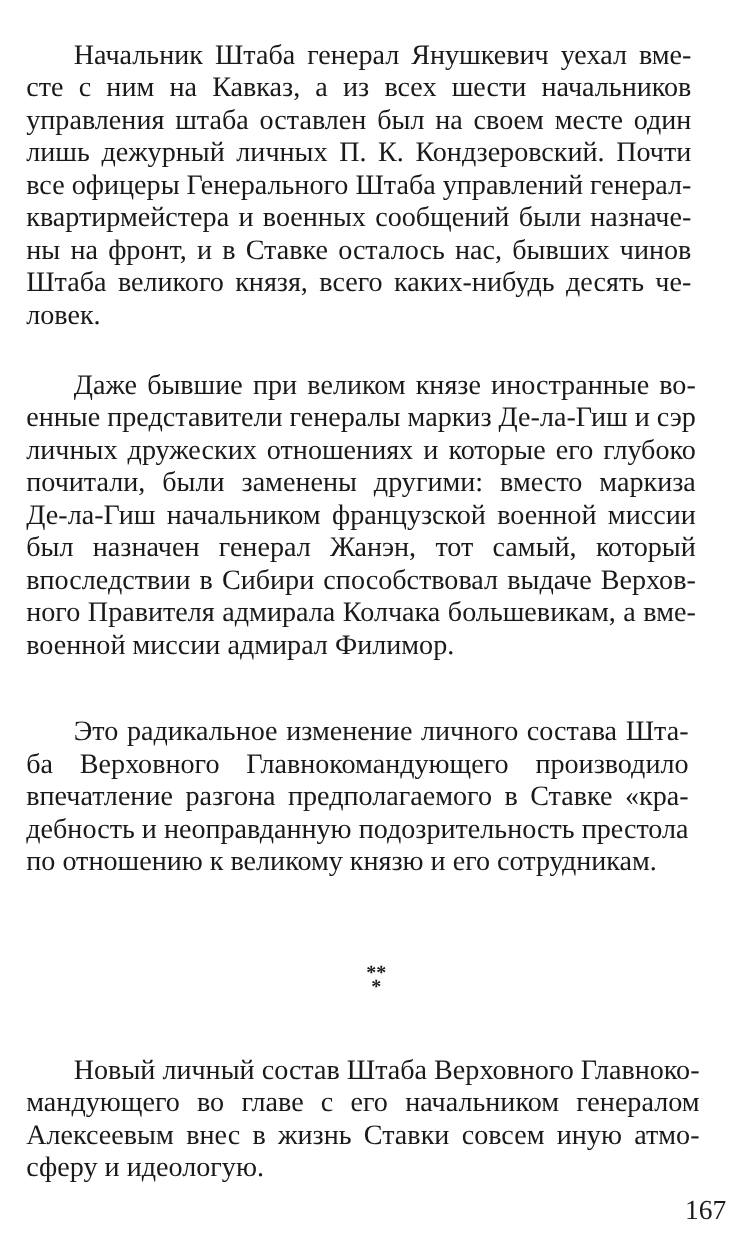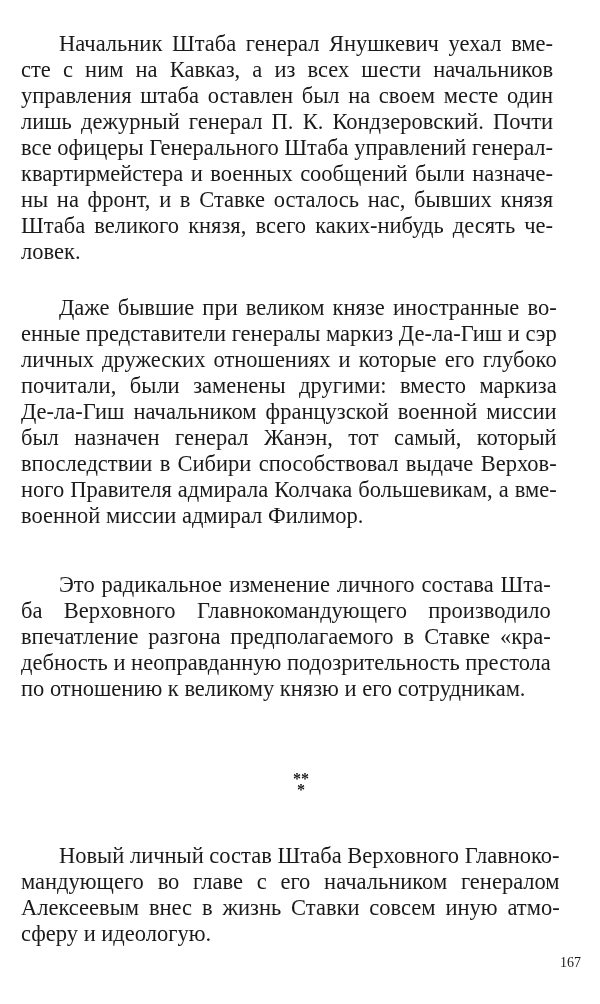--- a/index.html
+++ b/index.html
@@ -27,7 +27,7 @@
     <span class="line indent">Начальник Штаба генерал Янушкевич уехал вме-</span>
     <span class="line">сте с ним на Кавказ, а из всех шести начальников</span>
     <span class="line">управления штаба оставлен был на своем месте один</span>
-    <span class="line">лишь дежурный генерал П. К. Кондзеровский. Почти</span>
+    <span class="line">лишь дежурный личных П. К. Кондзеровский. Почти</span>
     <span class="line">все офицеры Генерального Штаба управлений генерал-</span>
     <span class="line">квартирмейстера и военных сообщений были назначе-</span>
     <span class="line">ны на фронт, и в Ставке осталось нас, бывших князя</span>

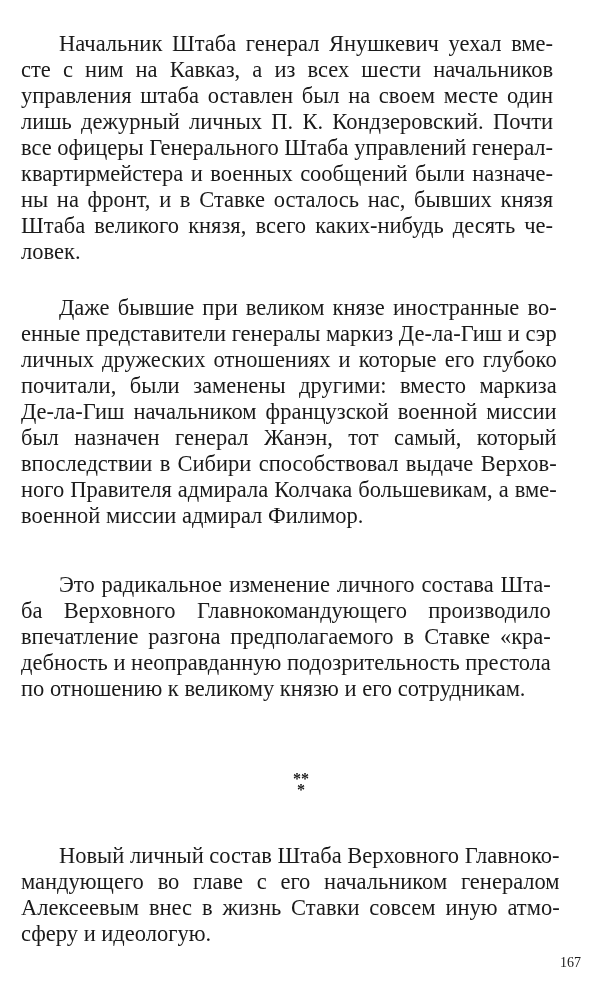--- a/index.html
+++ b/index.html
@@ -30,7 +30,7 @@
     <span class="line">лишь дежурный личных П. К. Кондзеровский. Почти</span>
     <span class="line">все офицеры Генерального Штаба управлений генерал-</span>
     <span class="line">квартирмейстера и военных сообщений были назначе-</span>
-    <span class="line">ны на фронт, и в Ставке осталось нас, бывших князя</span>
+    <span class="line">ны на фронт, и в Ставке осталось нас, бывших чинов</span>
     <span class="line">Штаба великого князя, всего каких-нибудь десять че-</span>
     <span class="line last">ловек.</span>
   </div>

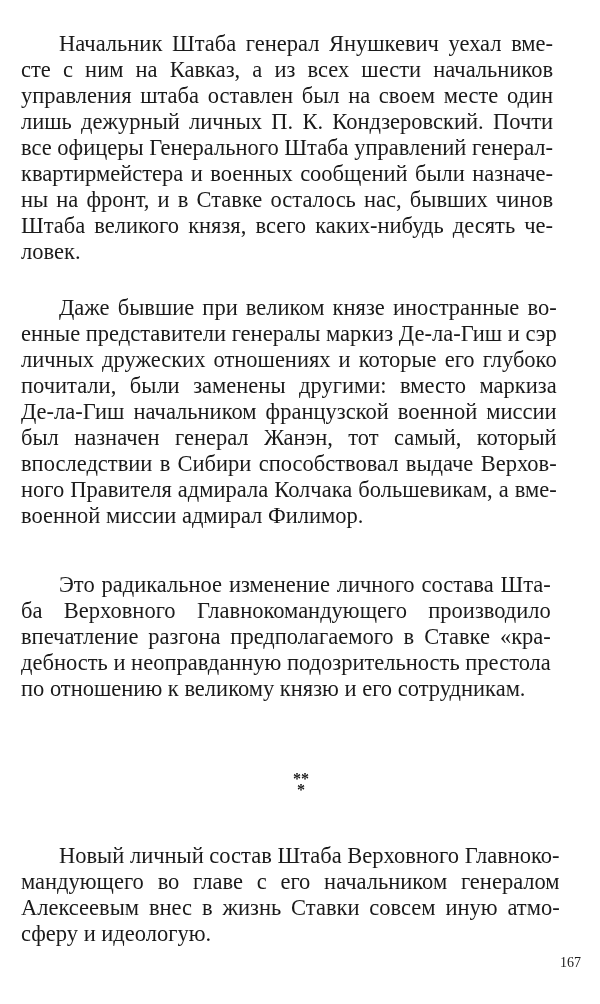--- a/index.html
+++ b/index.html
@@ -16,7 +16,7 @@
   #p4 { position:absolute; top:812px; }
   .asterism { position:absolute; left:0; width:560px; top:742px; text-align:center; font-size:16px; line-height:11px; font-weight:bold; }
   .asterism span { display:block; }
-  .page-number { position:absolute; right:0; top:924px; font-size:14px; }
+  .page-number { position:absolute; right:0; top:924px; font-size:22px; }
 </style>
 </head>
 <body>

